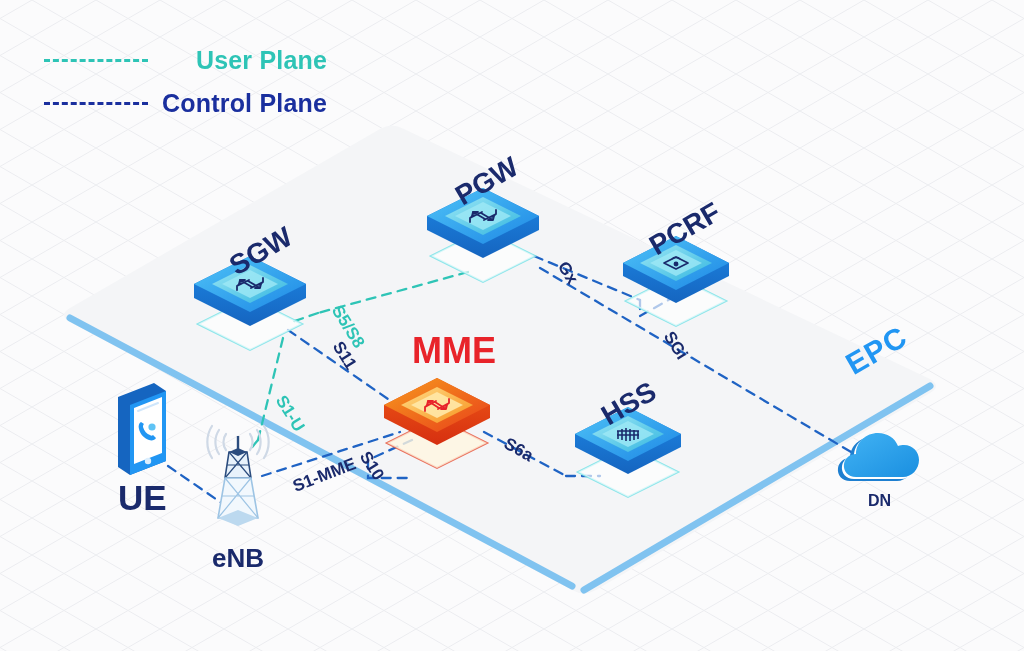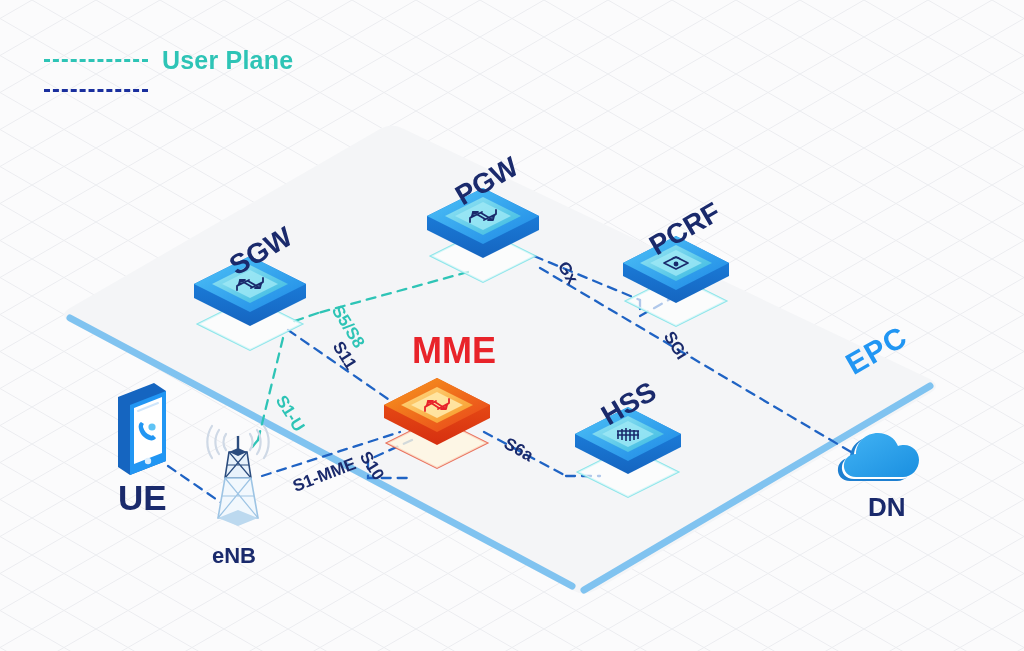--- a/index.html
+++ b/index.html
@@ -286,6 +286,7 @@
     </div>
     <div class="legend-row">
       <span class="legend-dash" style="border-color:#1a2f9e;"></span>
+      <span class="legend-label" style="color:#1a2f9e;">Control Plane</span>
     </div>
   </div>
 

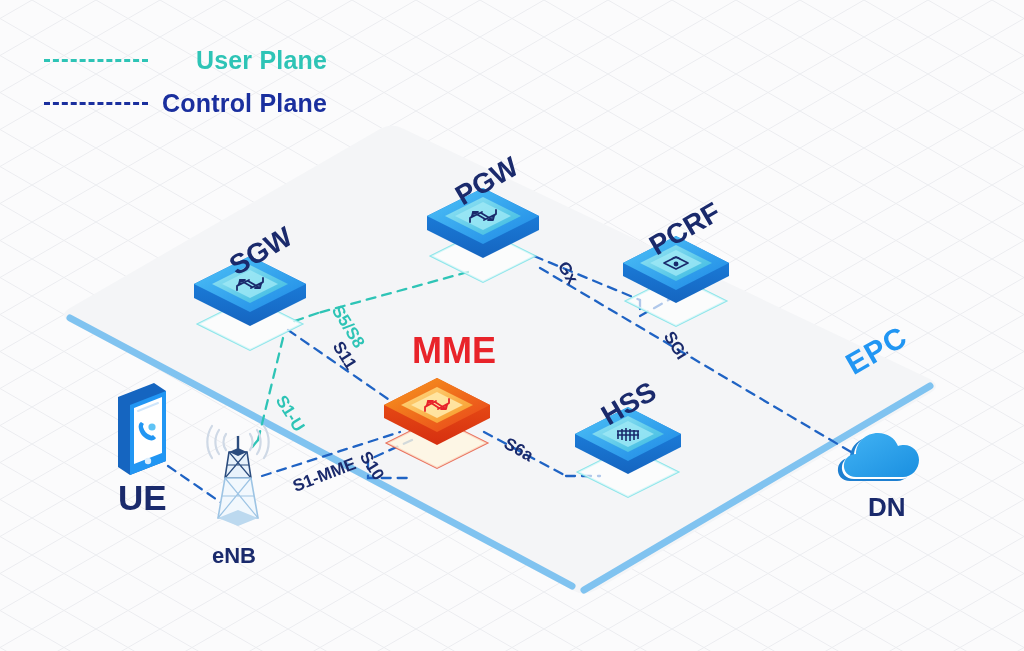--- a/index.html
+++ b/index.html
@@ -268,7 +268,7 @@
       <path d="M-34 14 c-8 0 -13 -6 -12 -13 c1 -6 6 -10 12 -10 c0 -12 10 -21 22 -21 c9 0 17 5 20 13 c2 -1 4 -1 6 -1 c9 0 15 7 15 15 c0 9 -7 17 -16 17 Z" fill="url(#cloudGrad)"></path>
     </g>
   </svg>
-  <div class="abs nodelabel" style="left:868px;top:492px;font-size:26px;color:#1a2a6c;">DN</div>
+  <div class="abs nodelabel" style="left:868px;top:492px;font-size:16px;color:#1a2a6c;">DN</div>
 
   <div class="abs linklabel" style="left:344px;top:302px;transform:rotate(58deg);transform-origin:left top;color:#2ec4b6;font-size:17px;">S5/S8</div>
   <div class="abs linklabel" style="left:345px;top:338px;transform:rotate(58deg);transform-origin:left top;color:#1a2a6c;font-size:17px;">S11</div>

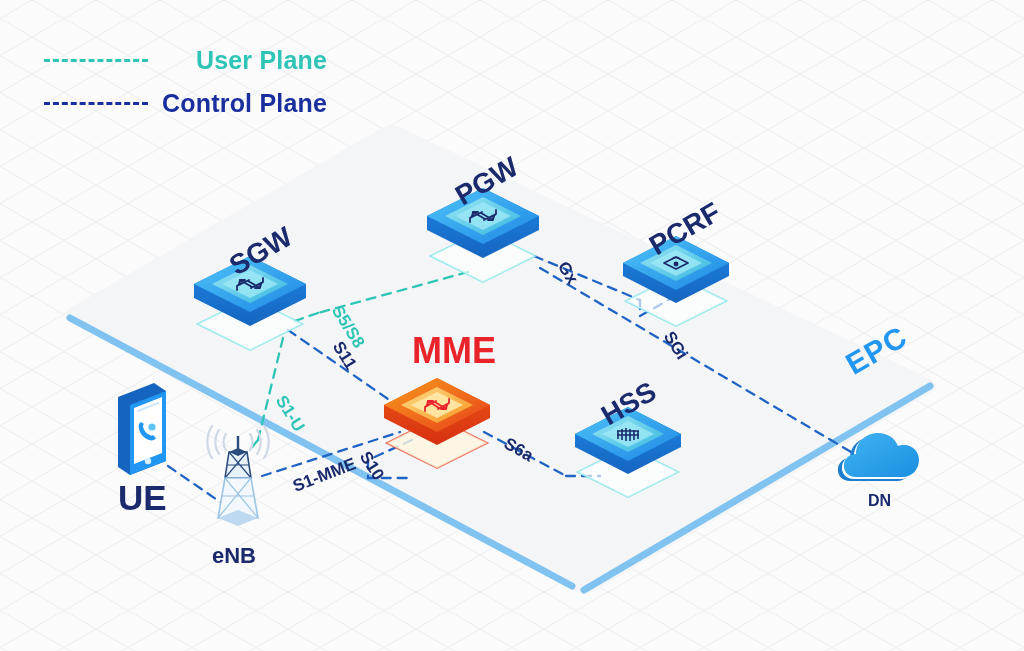--- a/index.html
+++ b/index.html
@@ -259,7 +259,7 @@
       <path d="M-20 26 L0 34 L20 26 L0 18 Z" fill="#bcd9ef"></path>
     </g>
   </svg>
-  <div class="abs nodelabel" style="left:212px;top:543px;font-size:22px;color:#1a2a6c;">eNB</div>
+  <div class="abs nodelabel" style="left:212px;top:543px;font-size:26px;color:#1a2a6c;">eNB</div>
 
   <svg class="layer">
     <g transform="translate(890,463)">

